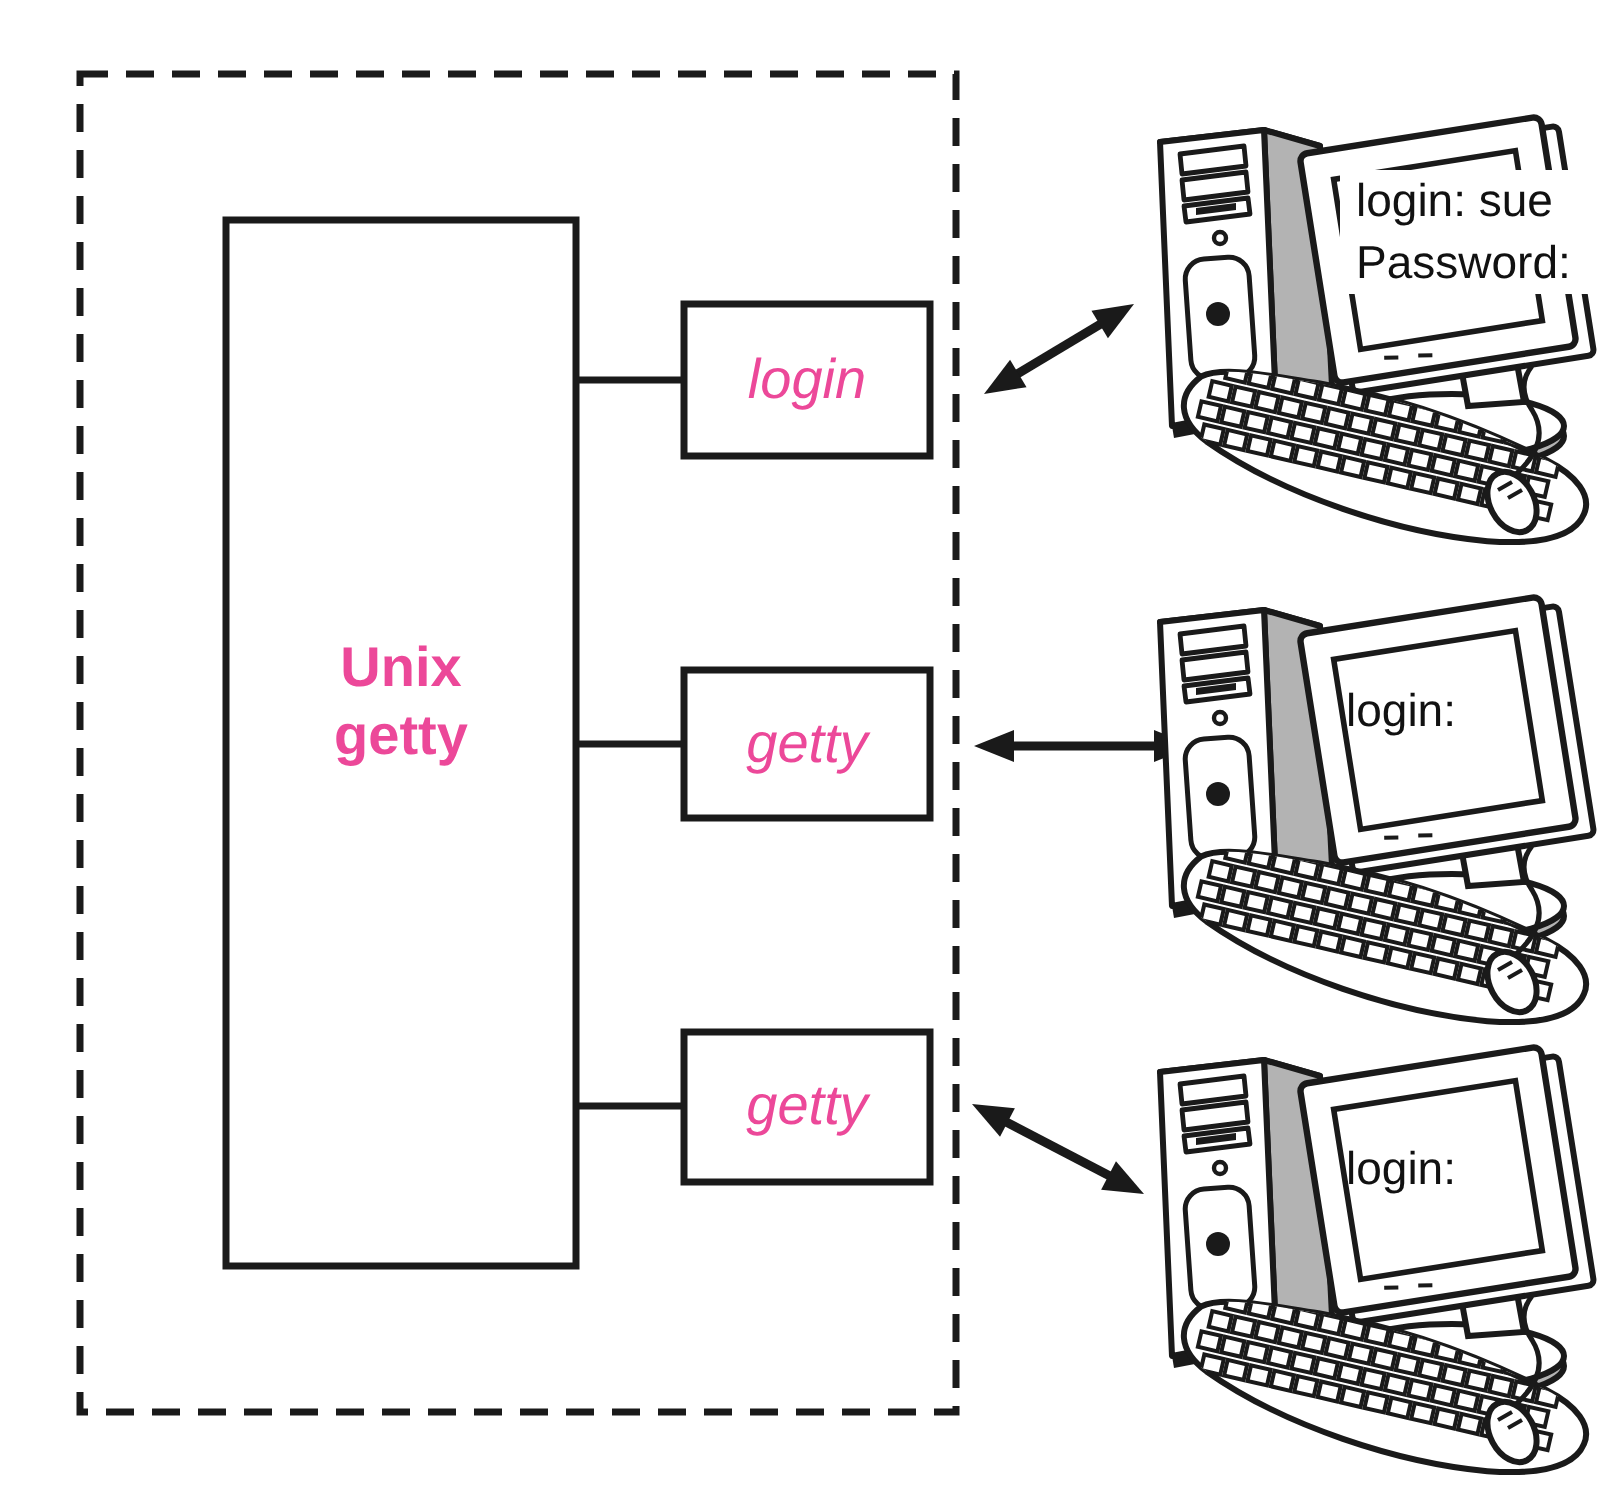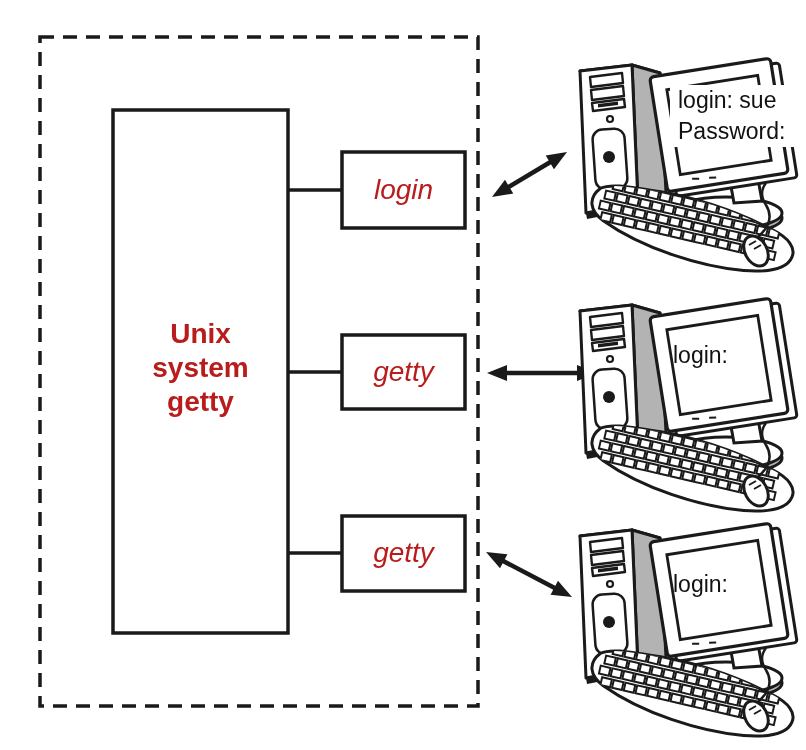--- a/index.html
+++ b/index.html
@@ -8,7 +8,7 @@
     font-family:"Liberation Sans", sans-serif;color:#1a1a1a;
   }
   .stage svg{position:absolute;left:0;top:0;}
-  .label{position:absolute;text-align:center;color:#b91c1c;}
+  .label{position:absolute;text-align:center;color:#ec4899;}
   .kernel-label{left:113px;top:317px;width:175px;font-weight:bold;font-size:28px;line-height:34px;}
   .process-label{left:342px;width:123px;font-style:italic;font-size:28px;line-height:34px;}
   .process-label.p1{top:173px;}

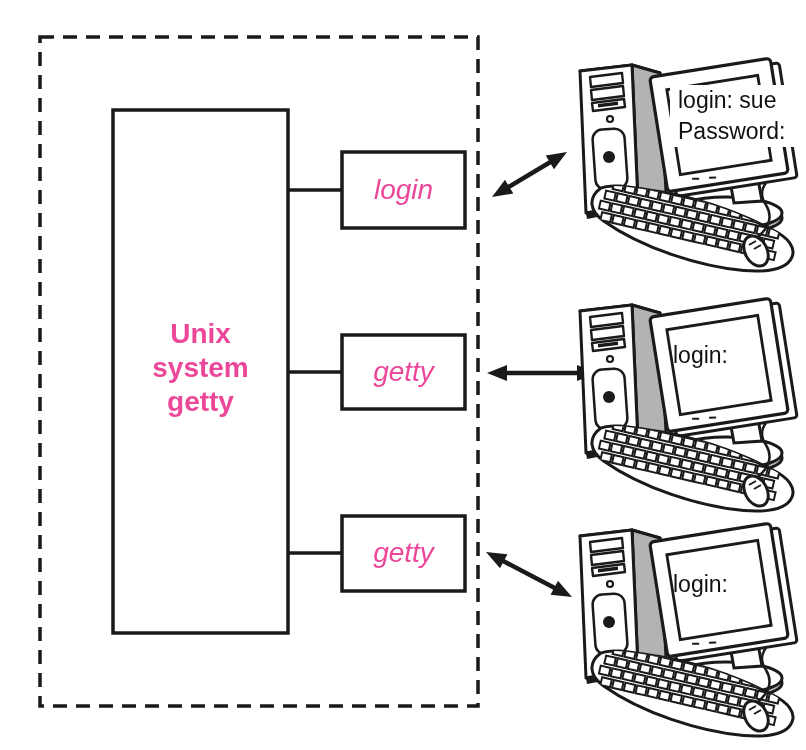--- a/index.html
+++ b/index.html
@@ -139,7 +139,6 @@
 
   <div class="label kernel-label">
     <div>Unix</div>
-    <div>system</div>
     <div>getty</div>
   </div>
 

